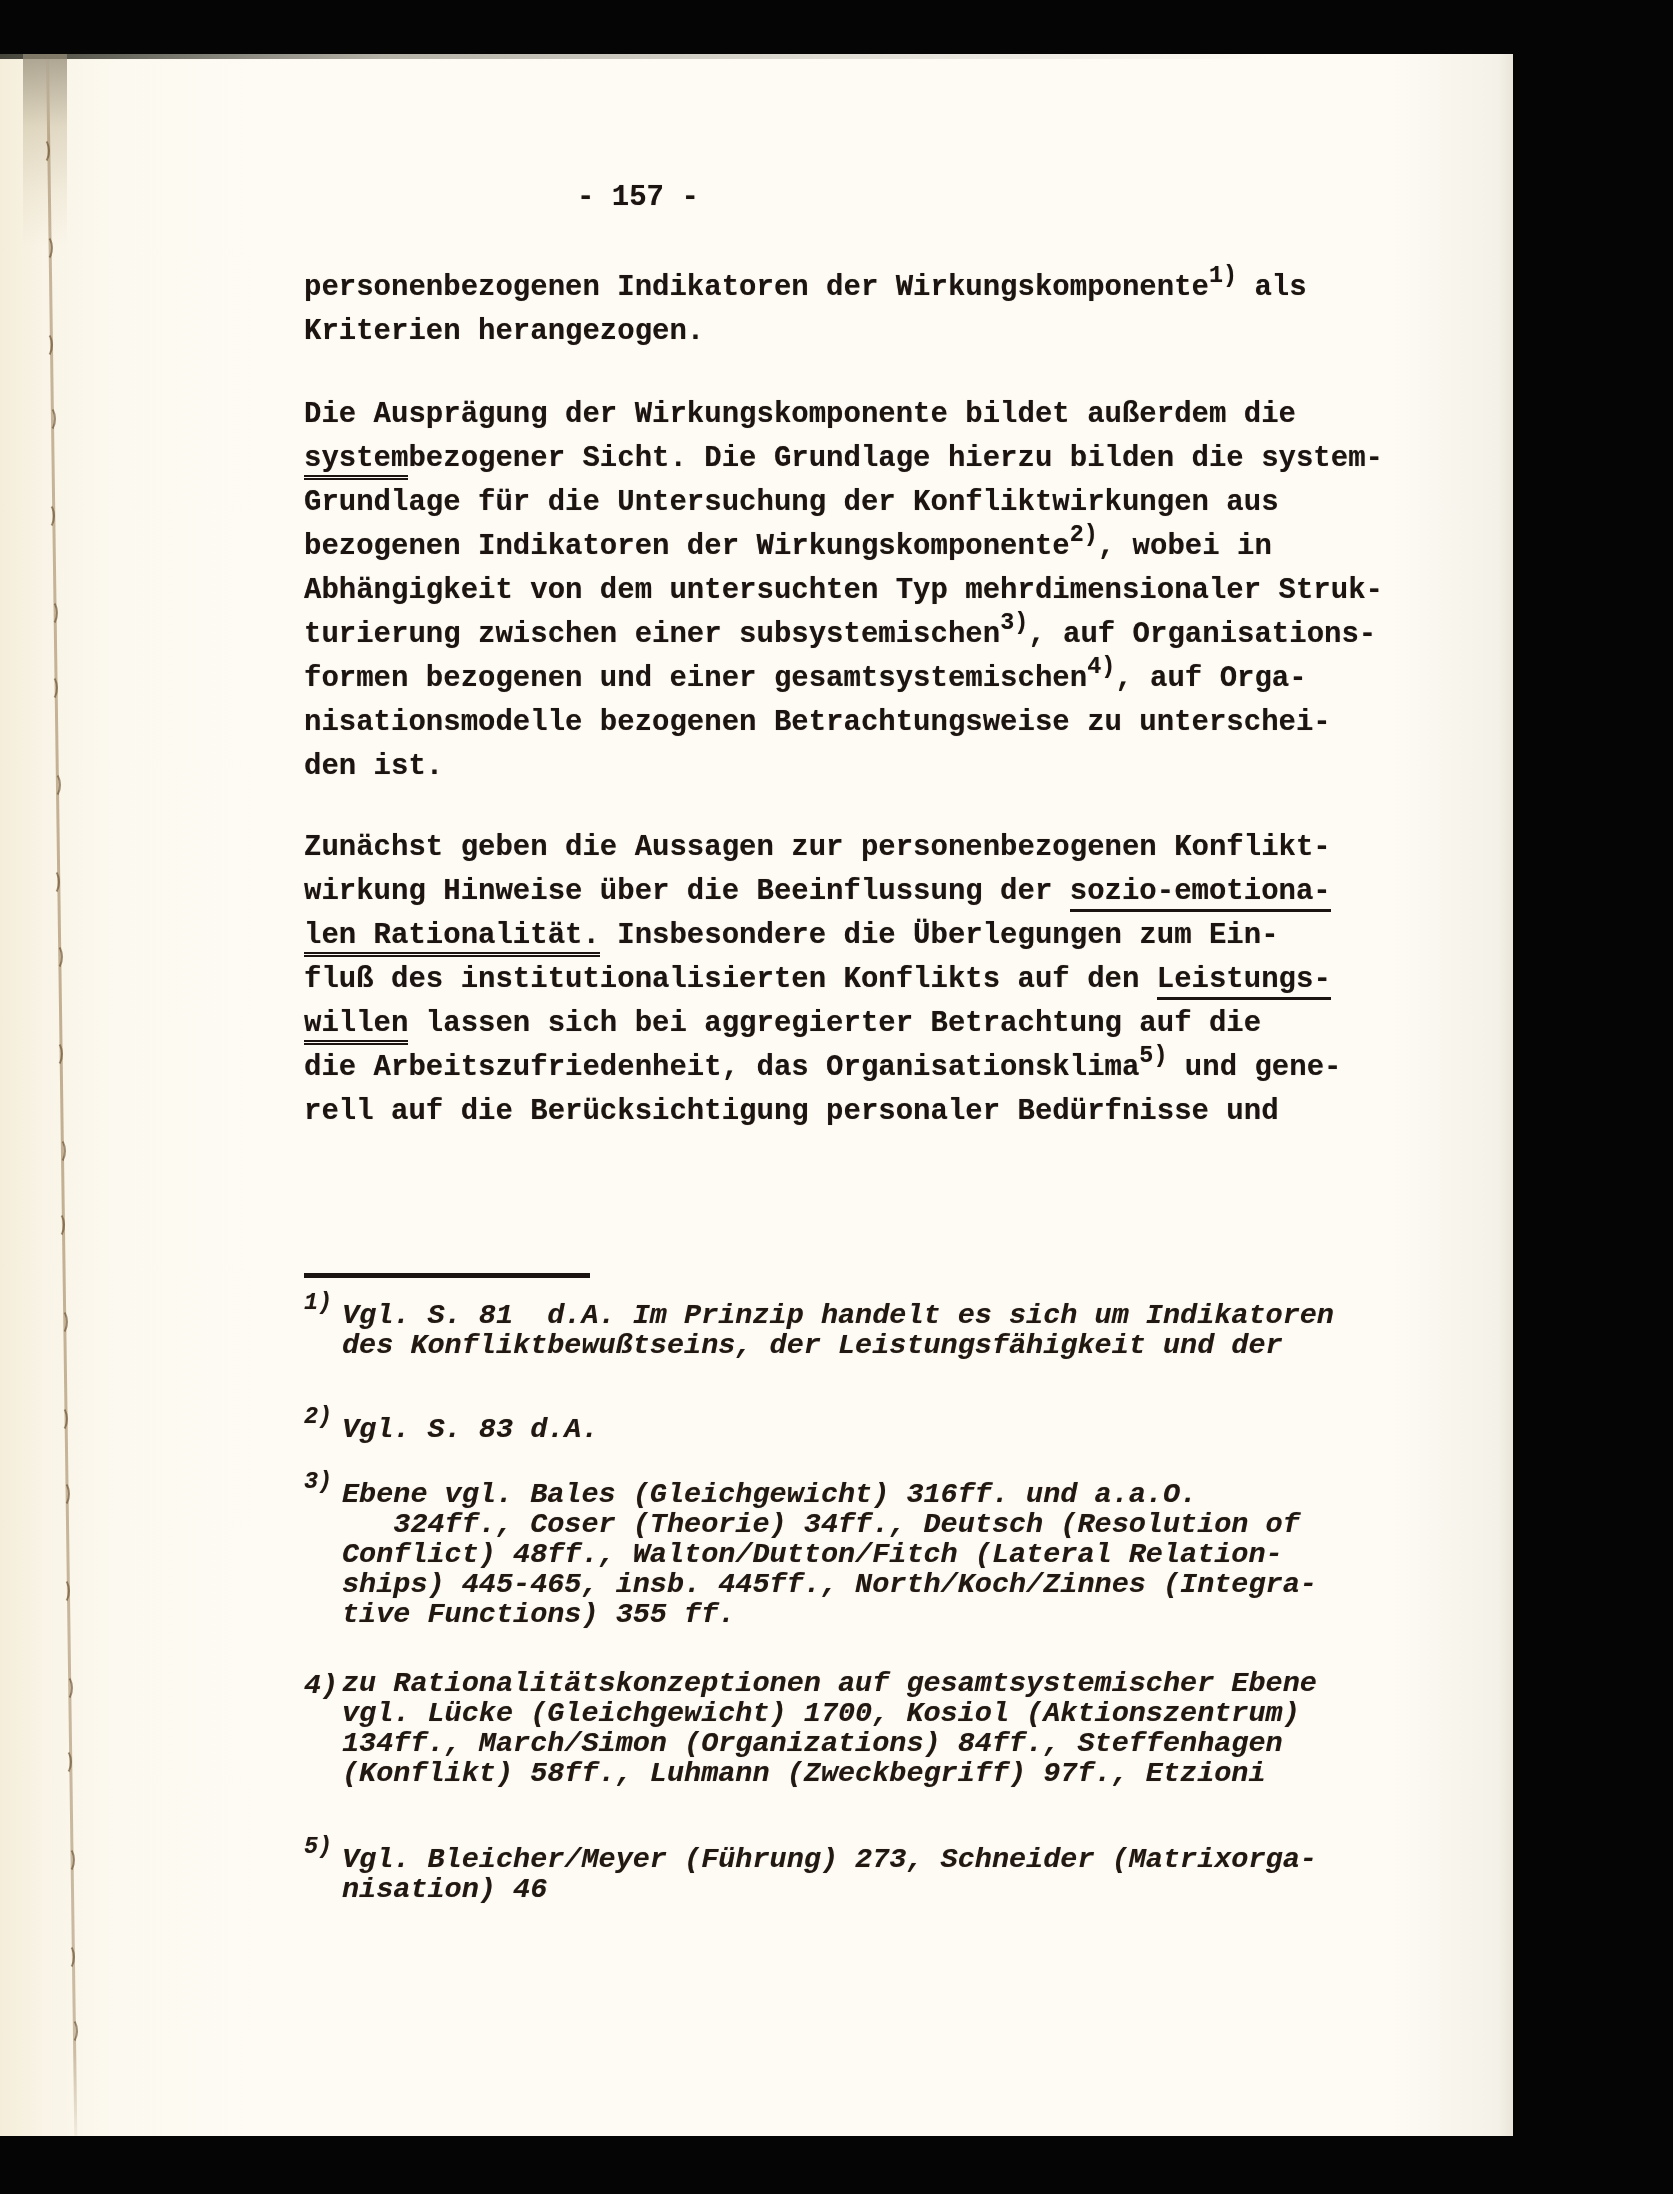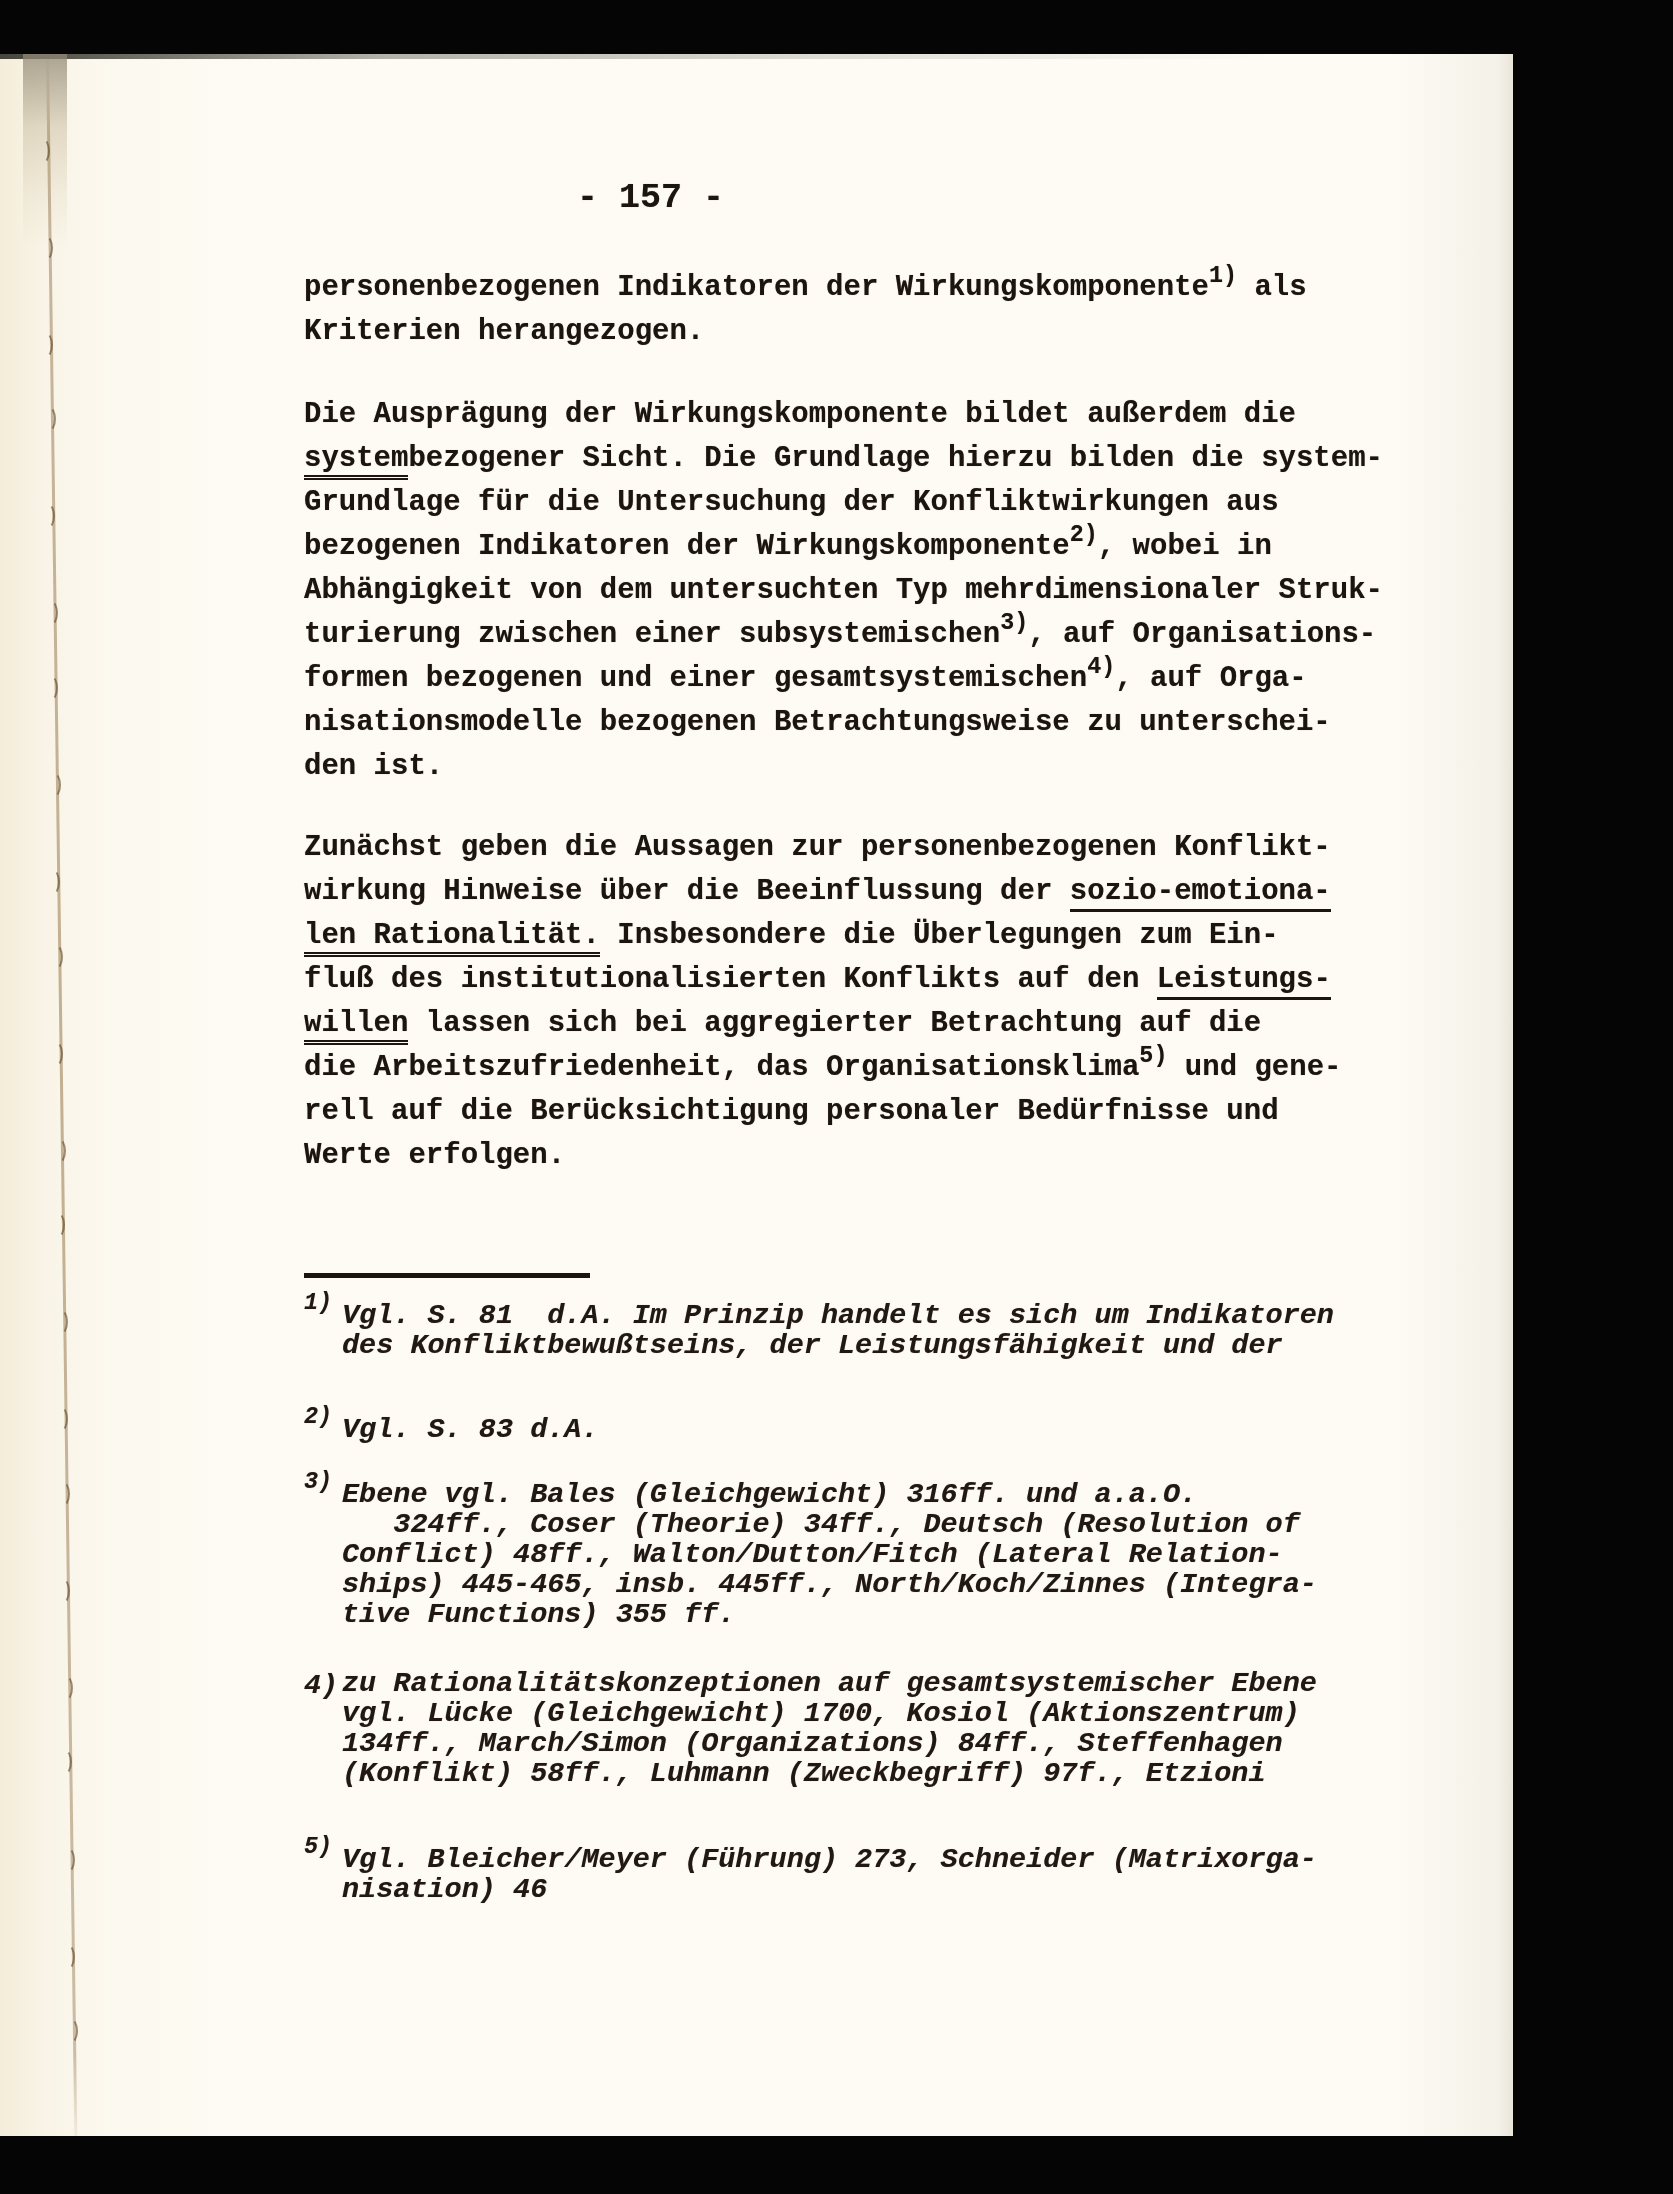--- a/index.html
+++ b/index.html
@@ -39,7 +39,7 @@
   }
   .page-number{
     position:absolute;left:577px;top:122px;
-    font-size:35px;font-weight:bold;color:var(--ink);
+    font-size:29px;font-weight:bold;color:var(--ink);
     text-shadow:0 0 0.8px rgba(25,16,8,.45);
     white-space:pre;line-height:44px;
   }

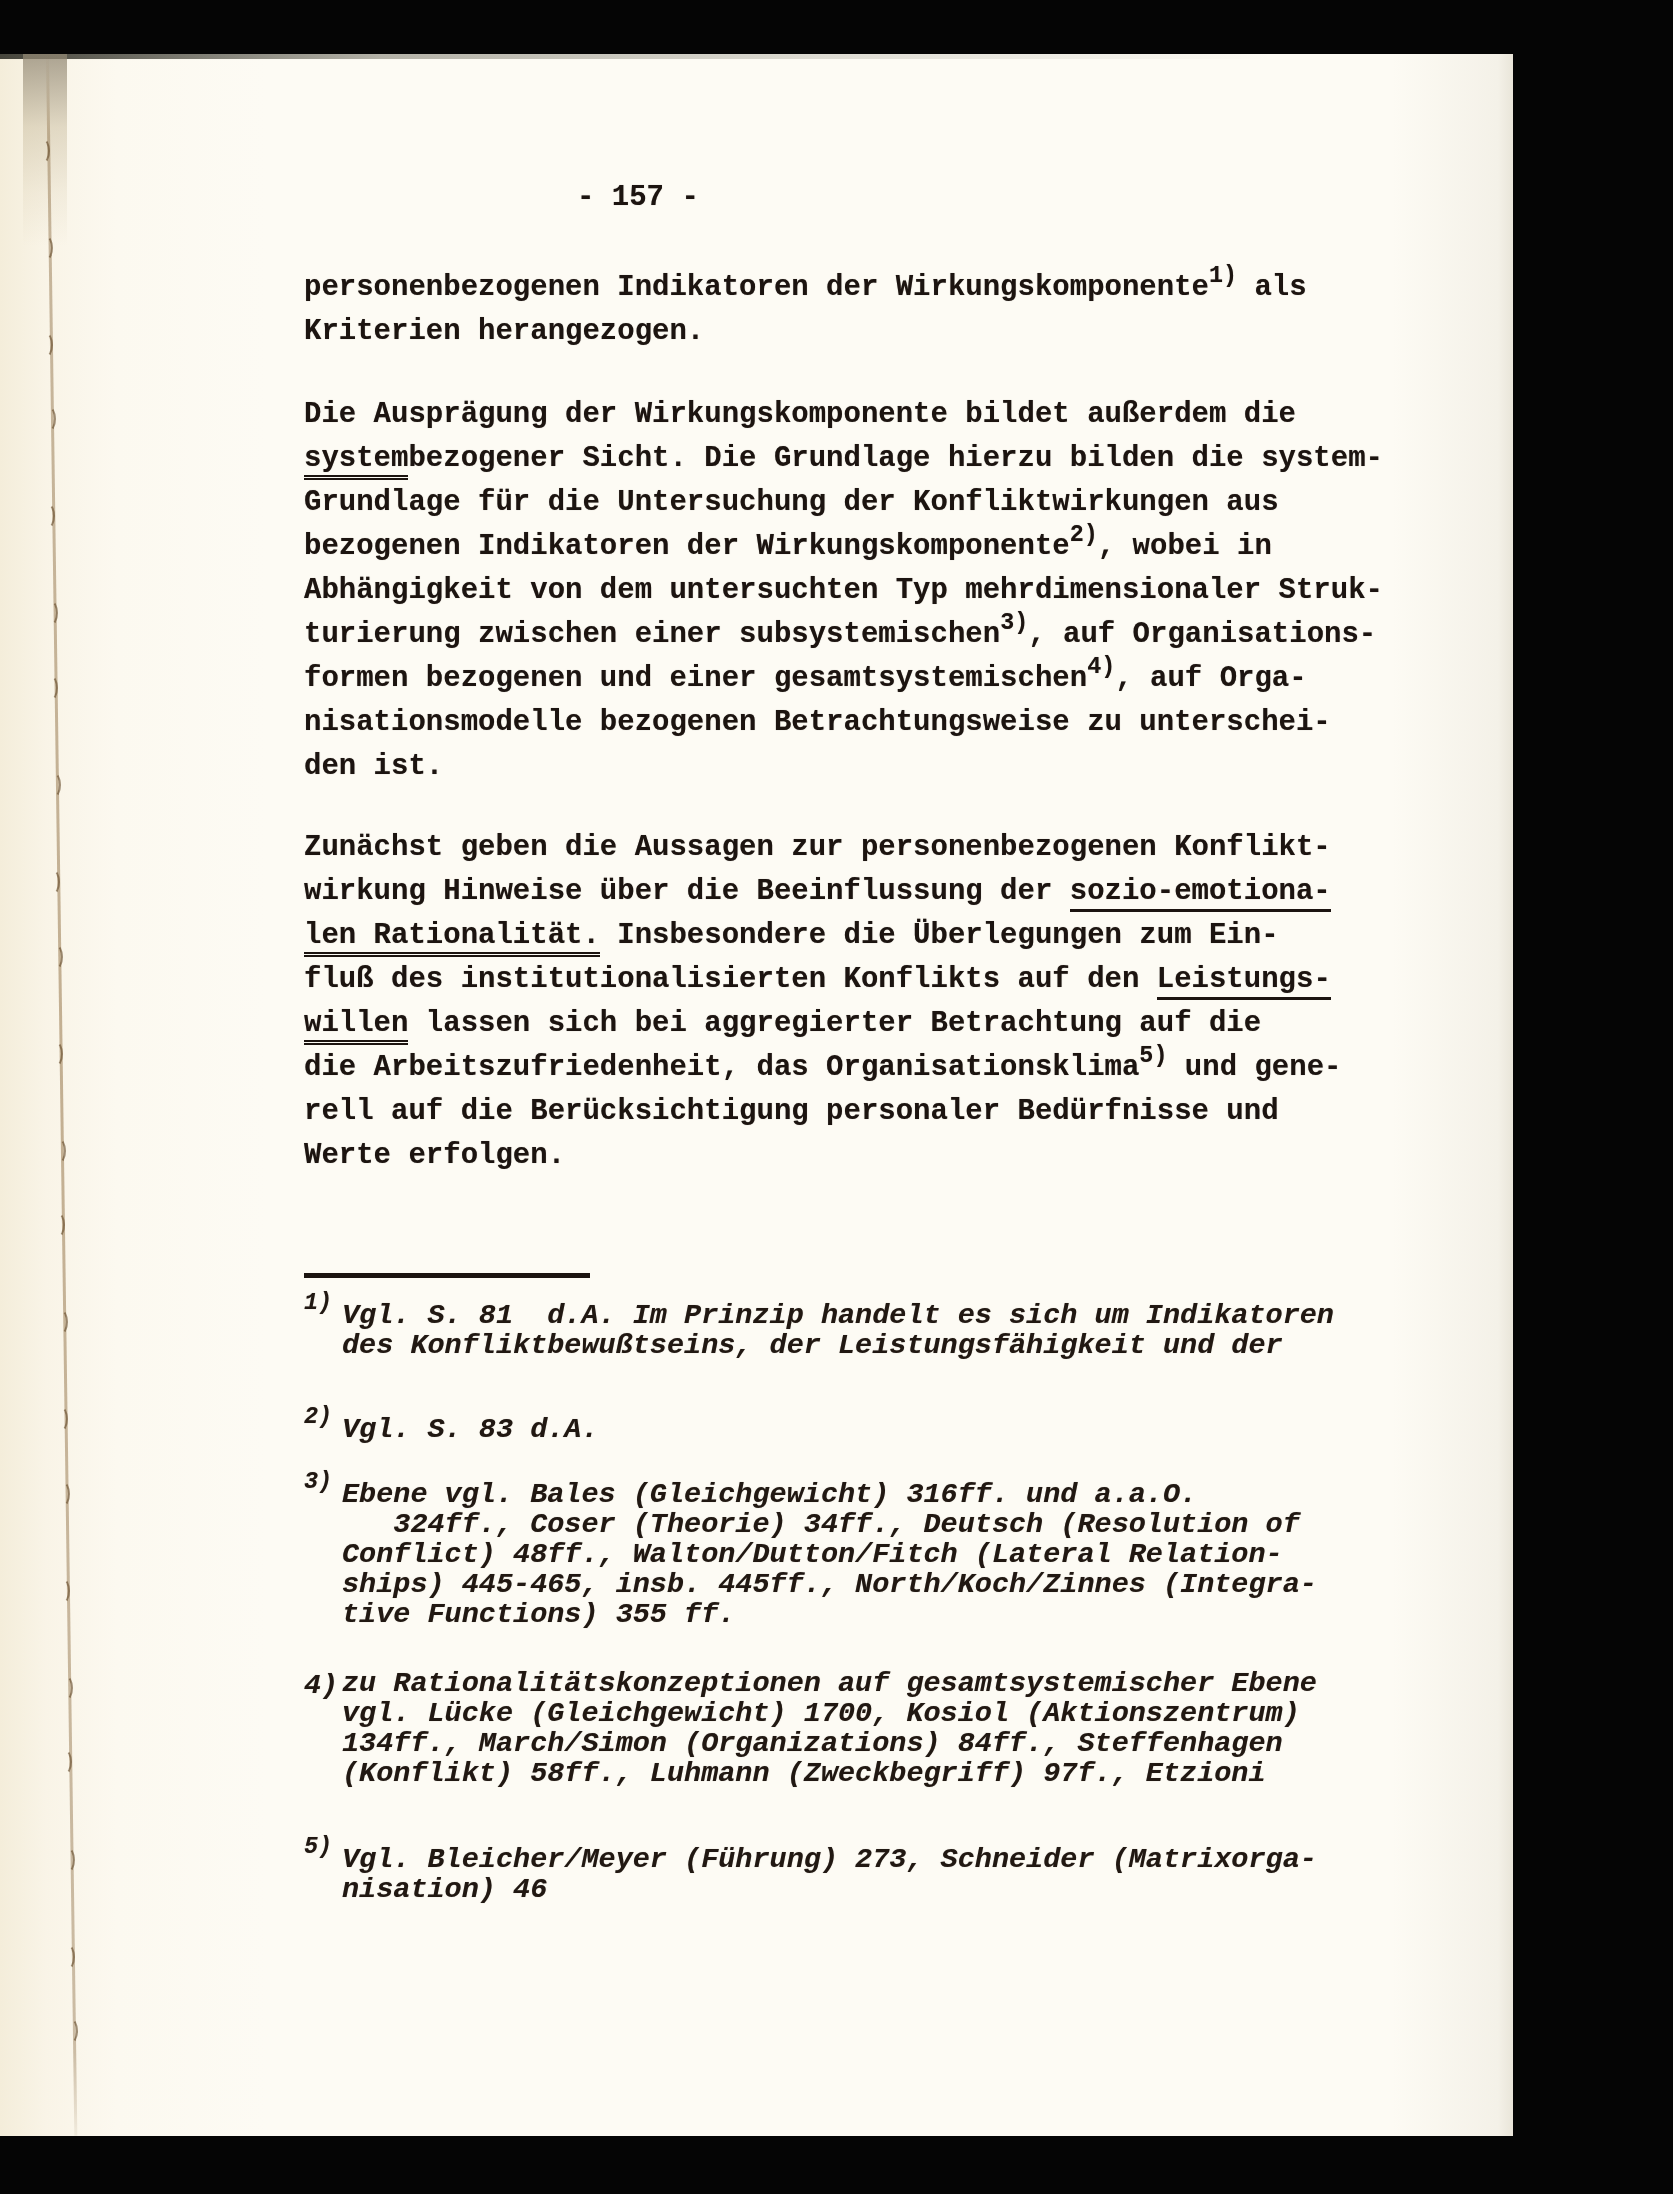--- a/index.html
+++ b/index.html
@@ -123,7 +123,6 @@
       <div class="tline"><span class="u2">willen</span><span> lassen sich bei aggregierter Betrachtung auf die</span></div>
       <div class="tline"><span>die Arbeitszufriedenheit, das Organisationsklima</span><span class="sup">5)</span><span> und gene-</span></div>
       <div class="tline"><span>rell auf die Berücksichtigung personaler Bedürfnisse und</span></div>
-      <div class="tline"><span>Werte erfolgen.</span></div>
     </div>
 
   <div class="separator"></div>

